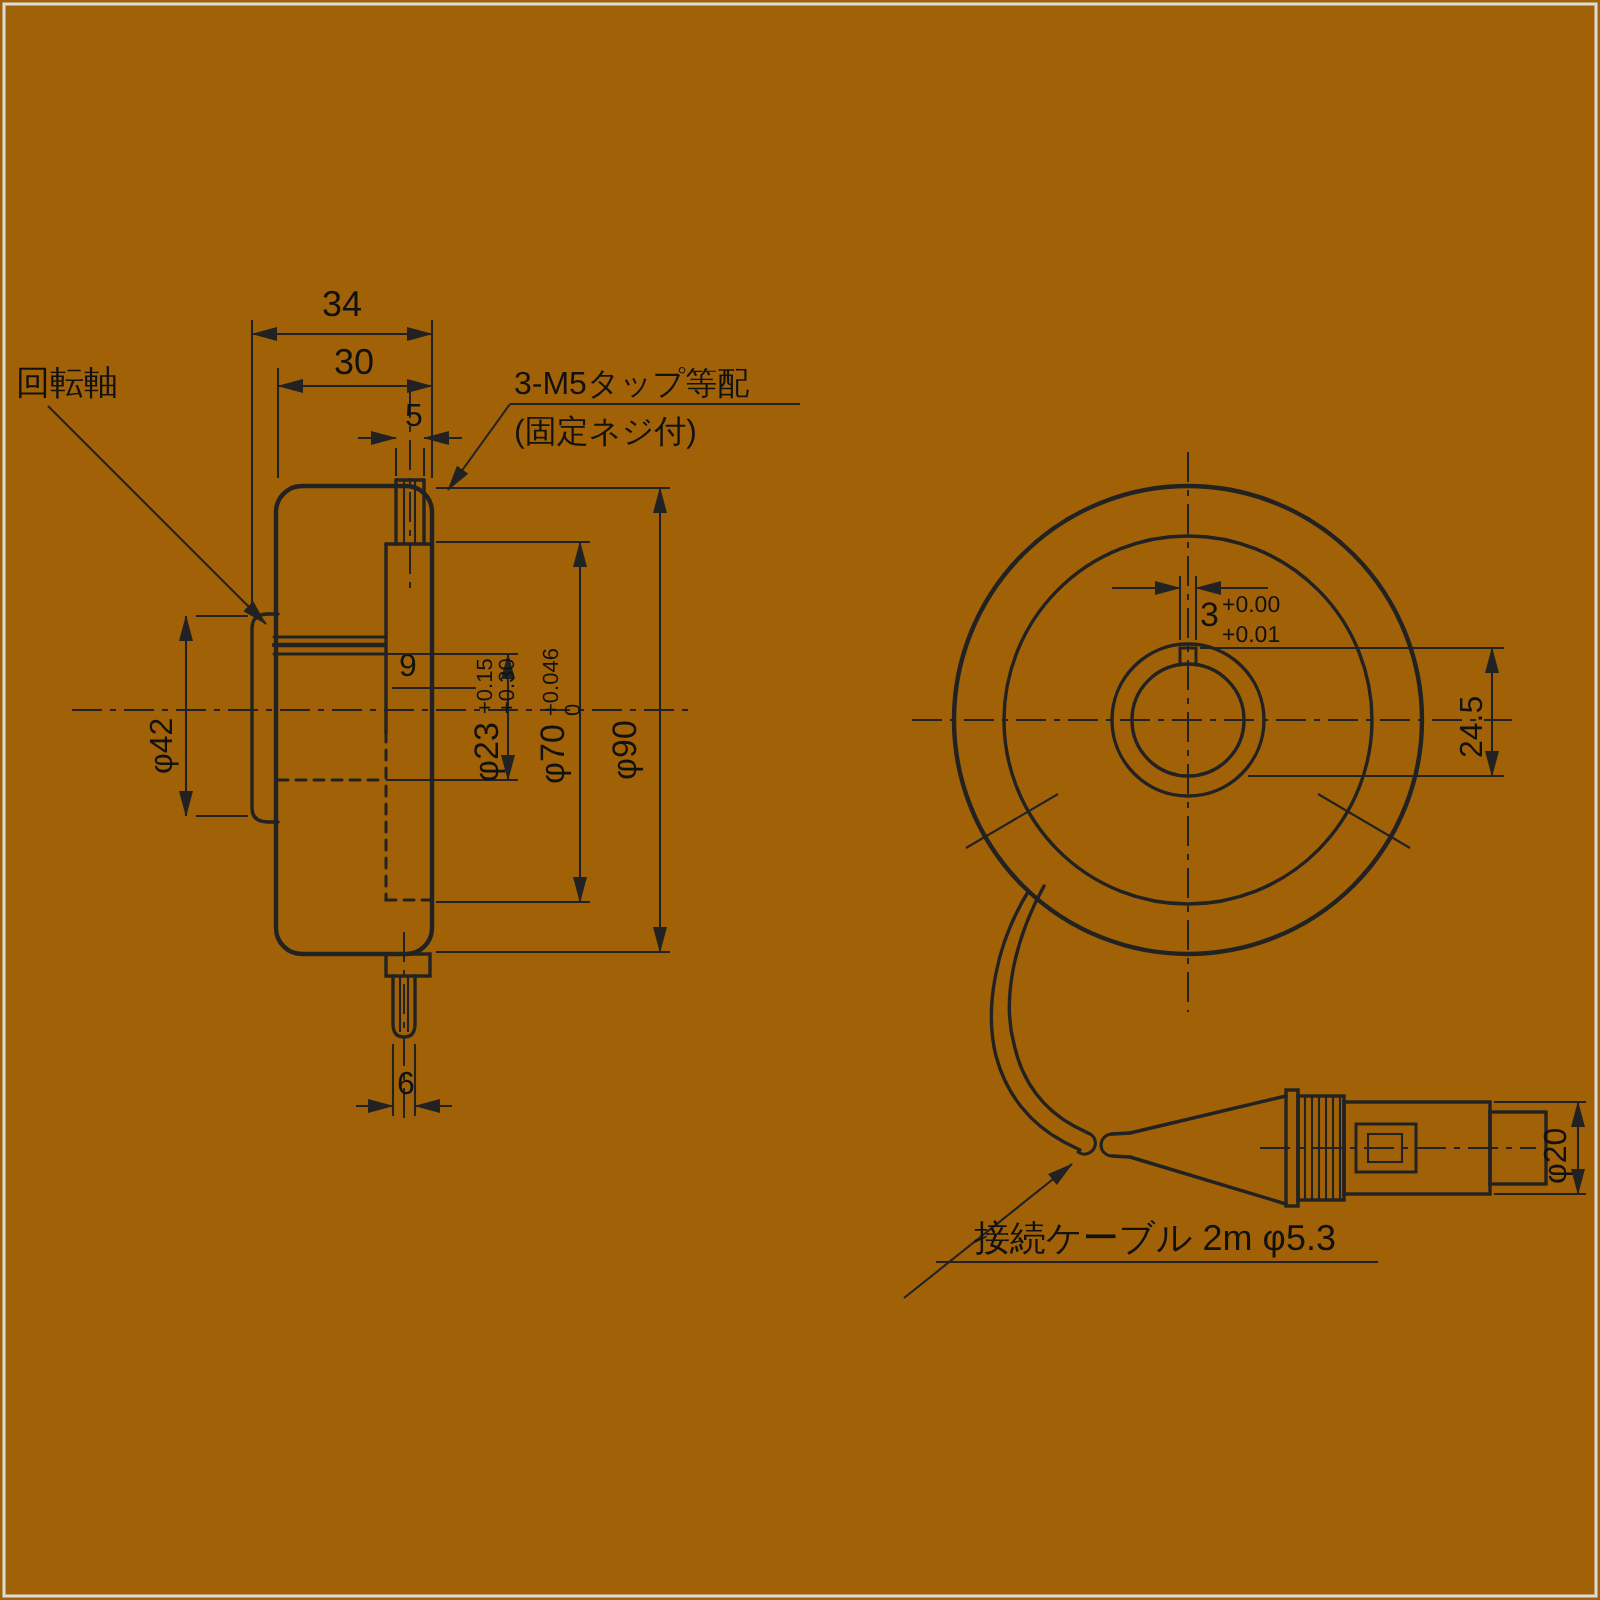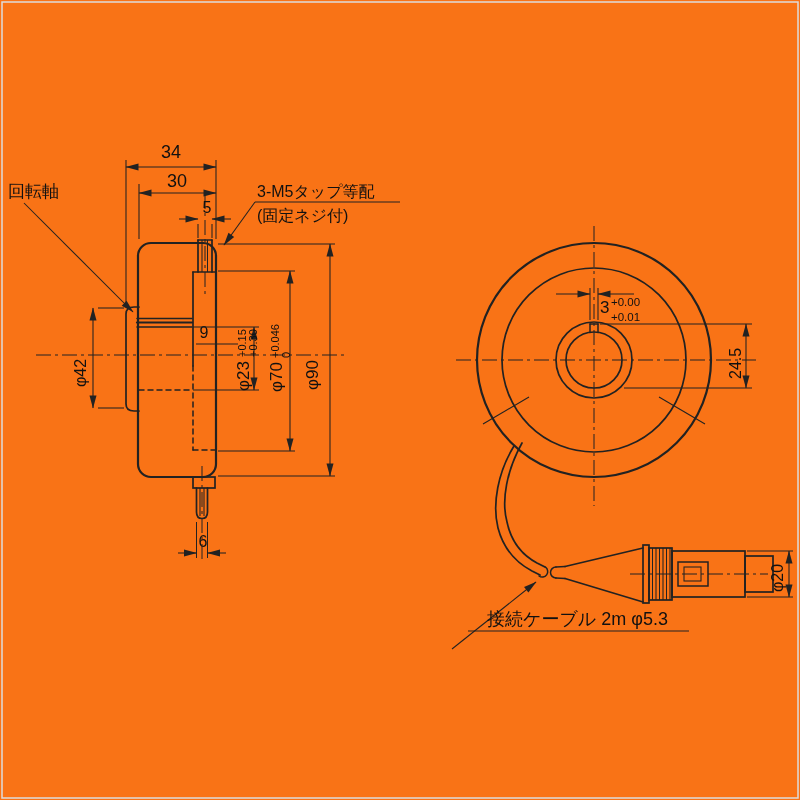--- a/index.html
+++ b/index.html
@@ -3,7 +3,7 @@
 <meta charset="utf-8">
 <style>
   html,body{margin:0;padding:0;background:#ffffff;}
-  .stage{width:800px;height:800px;position:relative;background:#f97316;
+  .stage{width:800px;height:800px;position:relative;background:#a16207;
          font-family:"Liberation Sans","DejaVu Sans",sans-serif;}
   svg{position:absolute;left:0;top:0;}
   svg text{fill:#111;font-family:"Liberation Sans","DejaVu Sans",sans-serif;}

